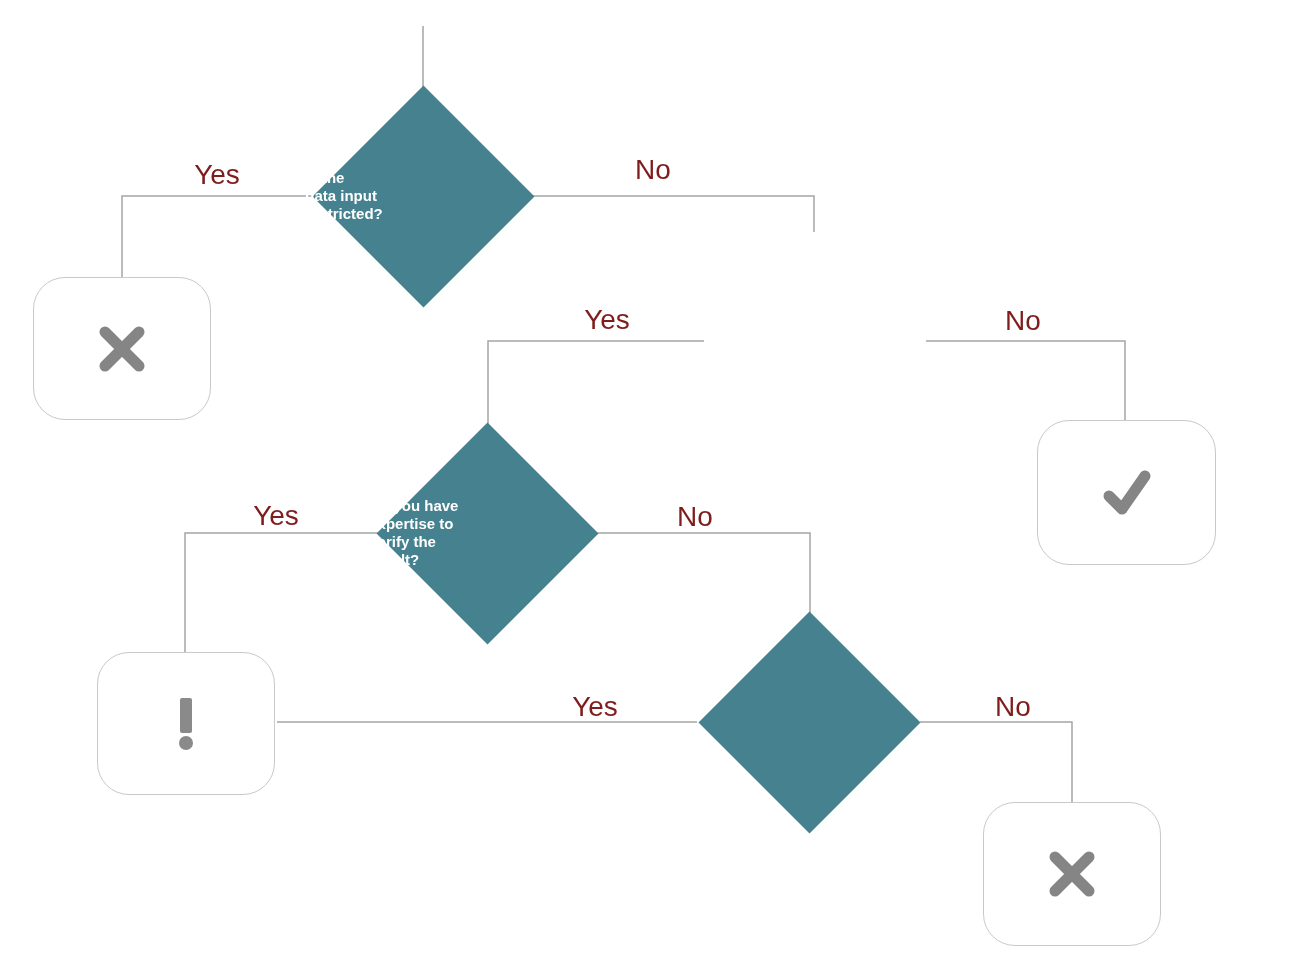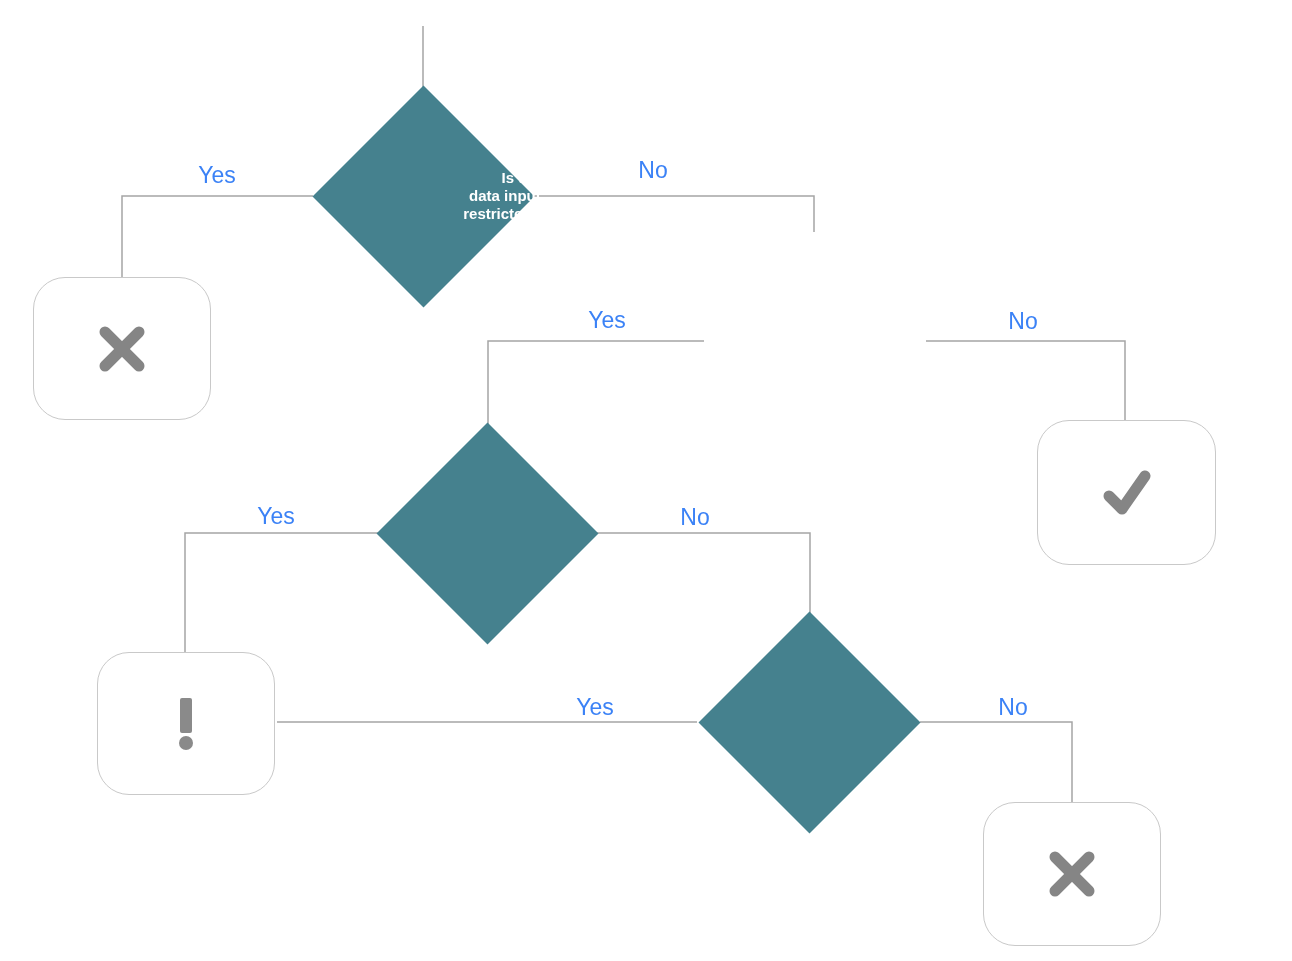--- a/index.html
+++ b/index.html
@@ -50,8 +50,8 @@
   .edge-label {
     position: absolute;
     transform: translate(-50%, -50%);
-    color: #3b82f6;
-    font-size: 23px;
+    color: #7f1d1d;
+    font-size: 28px;
     line-height: 24px;
     white-space: nowrap;
   }

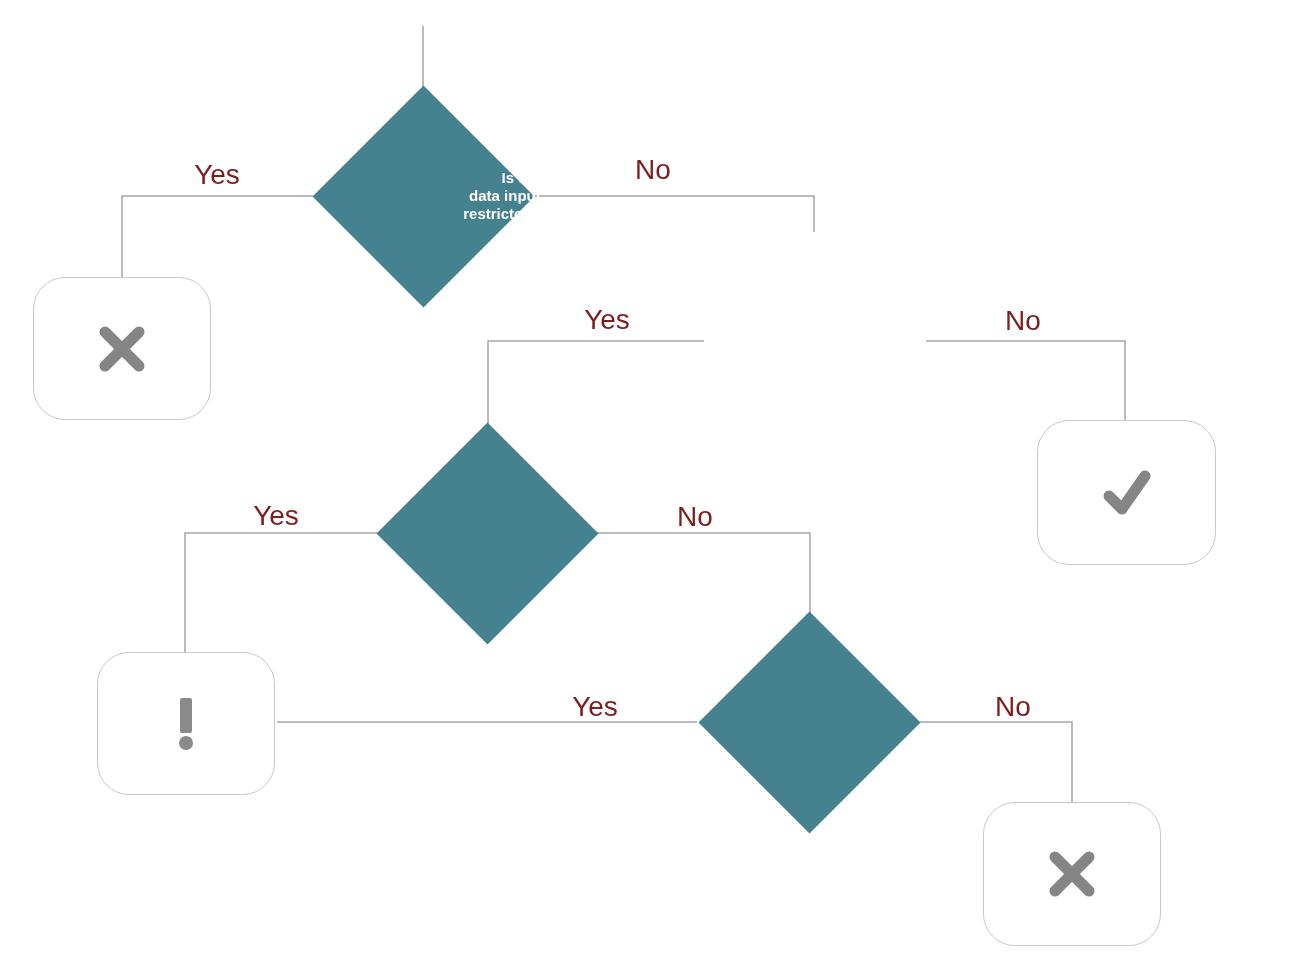--- a/index.html
+++ b/index.html
@@ -40,7 +40,7 @@
     top: 50%;
     width: 150%;
     transform: translateY(-50%);
-    text-align: right;
+    text-align: left;
     color: #ffffff;
     font-size: 15px;
     line-height: 18px;

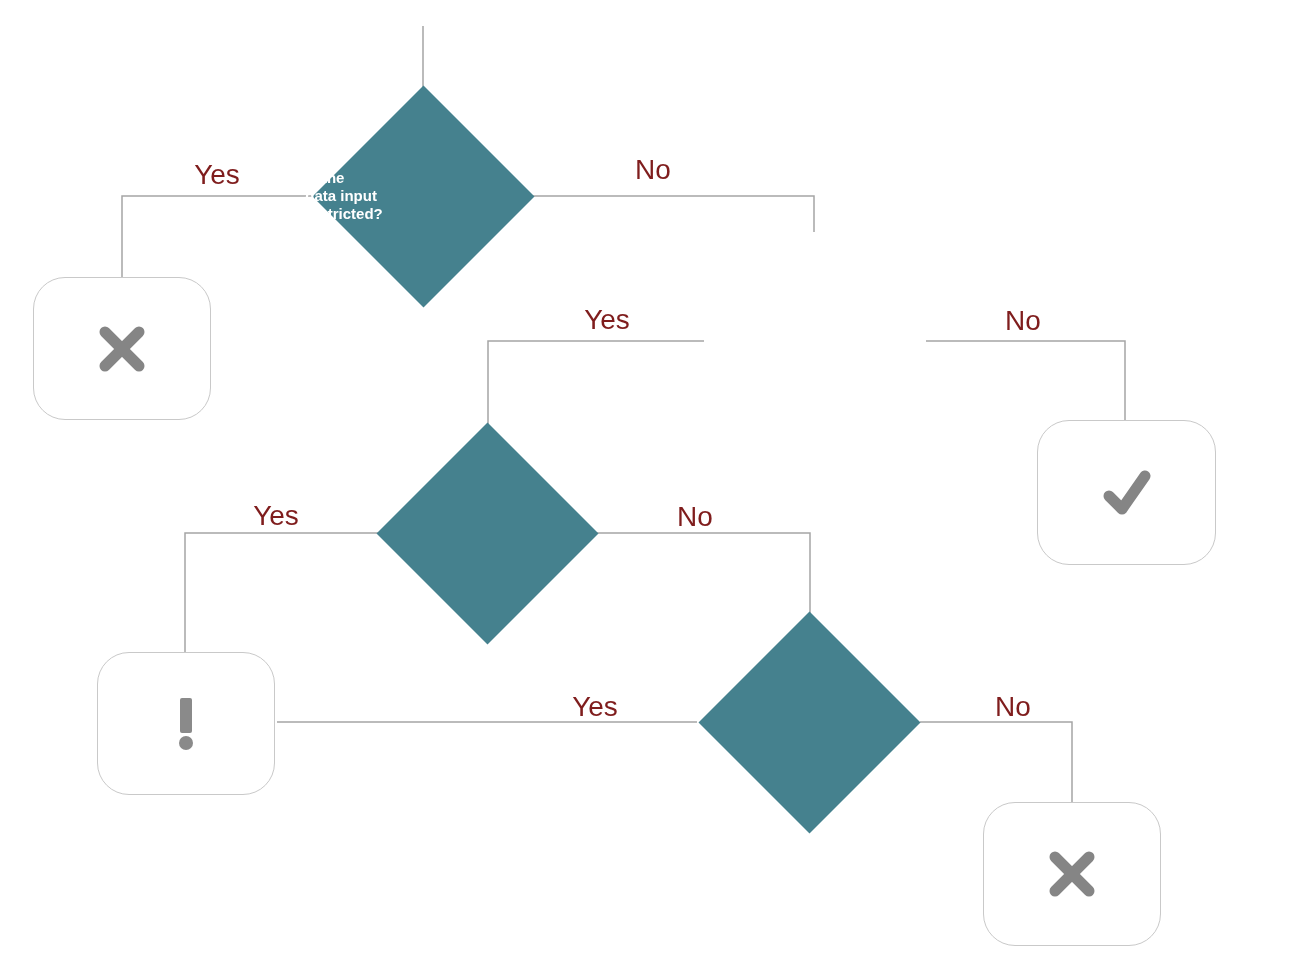--- a/index.html
+++ b/index.html
@@ -131,6 +131,10 @@
 
   <div class="decision" style="left:487px; top:533px;">
     <div class="decision-shape"></div>
+    <div class="decision-text">Do you have
+expertise to
+verify the
+result?</div>
   </div>
 
   <div class="decision" style="left:809px; top:722px;">

